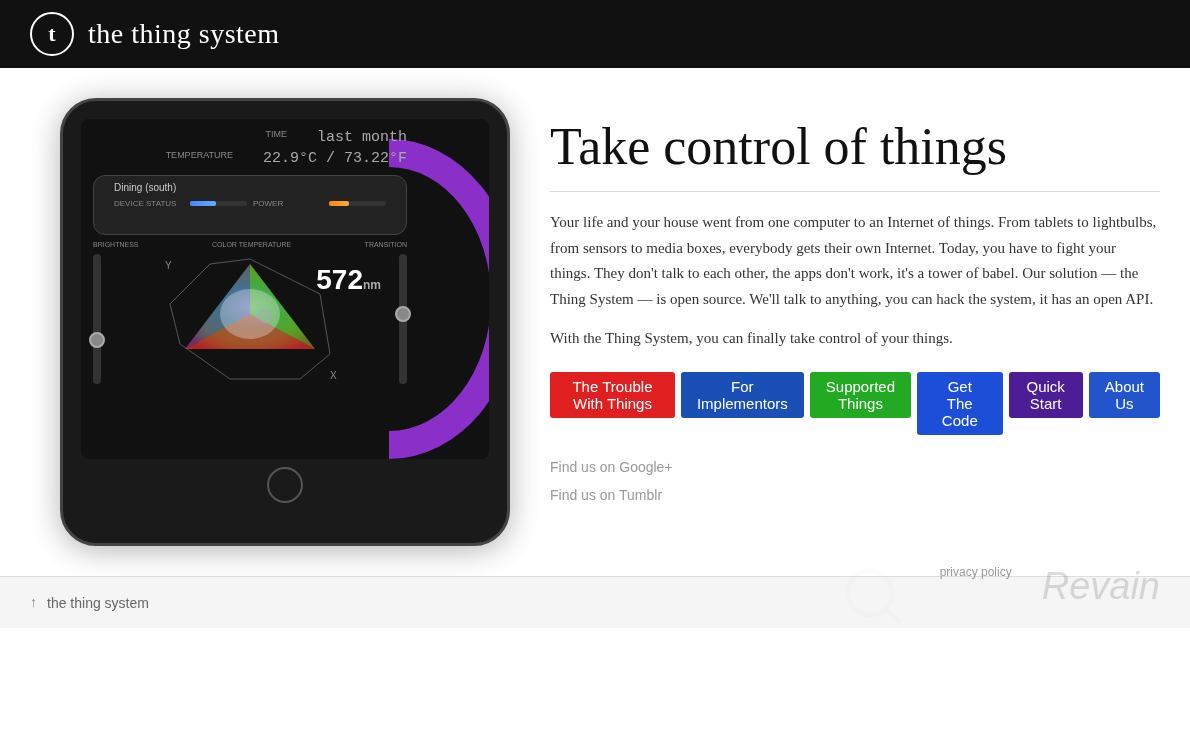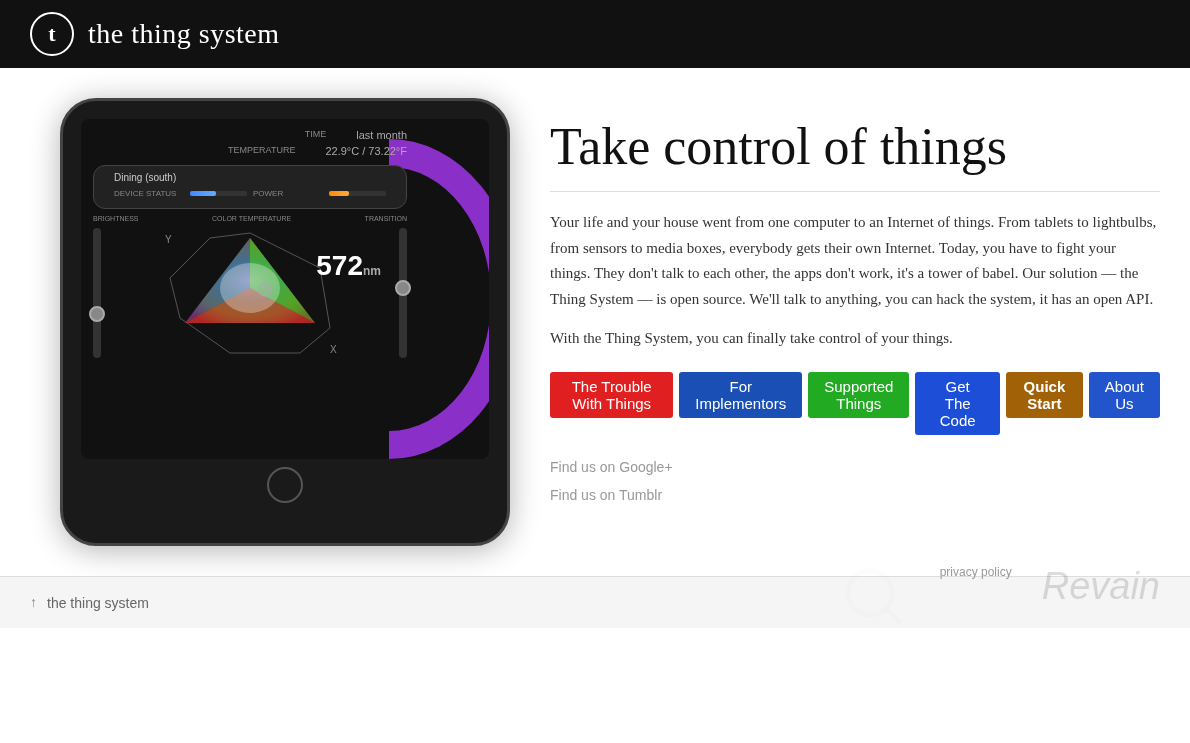--- a/index.html
+++ b/index.html
@@ -120,8 +120,8 @@
 
     .screen-value {
       color: #aaa;
-      font-size: 11px;
-      font-family: Liberation Sans, sans-serif;
+      font-size: 15px;
+      font-family: Liberation Mono, monospace;
     }
 
     .screen-row {

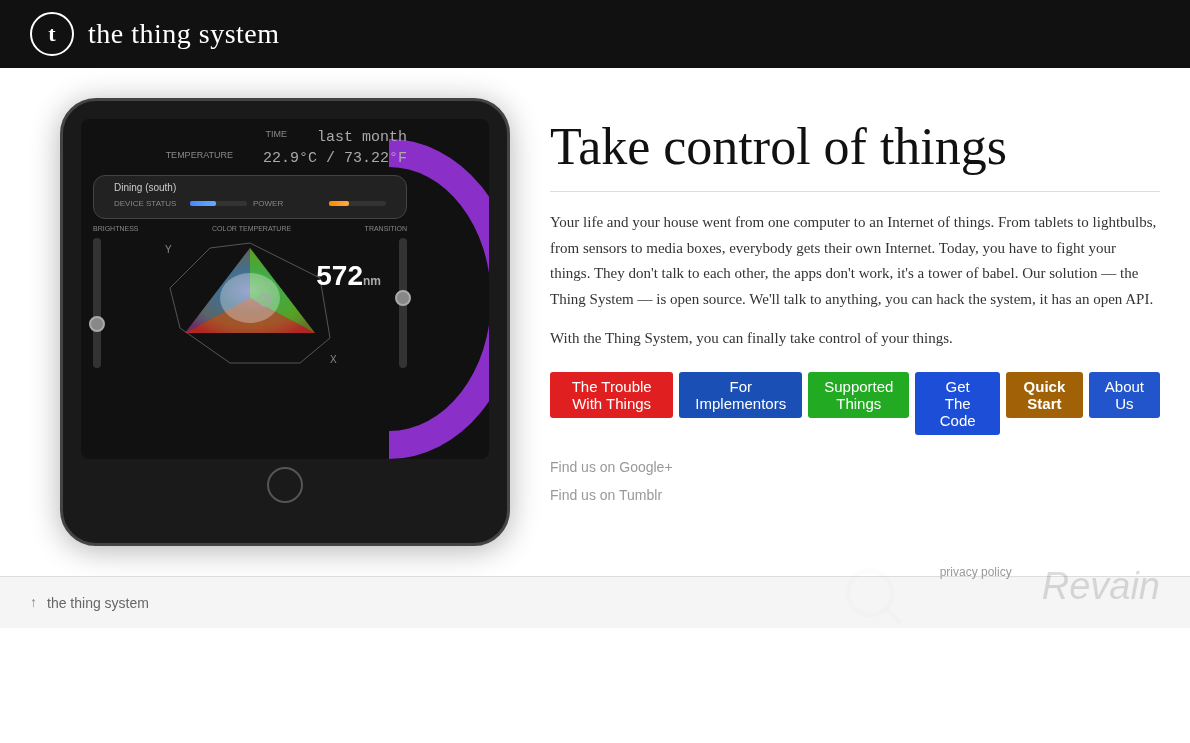--- a/index.html
+++ b/index.html
@@ -153,7 +153,7 @@
       display: flex;
       align-items: center;
       gap: 6px;
-      margin-bottom: 4px;
+      margin-bottom: 20px;
     }
 
     .panel-row-label {

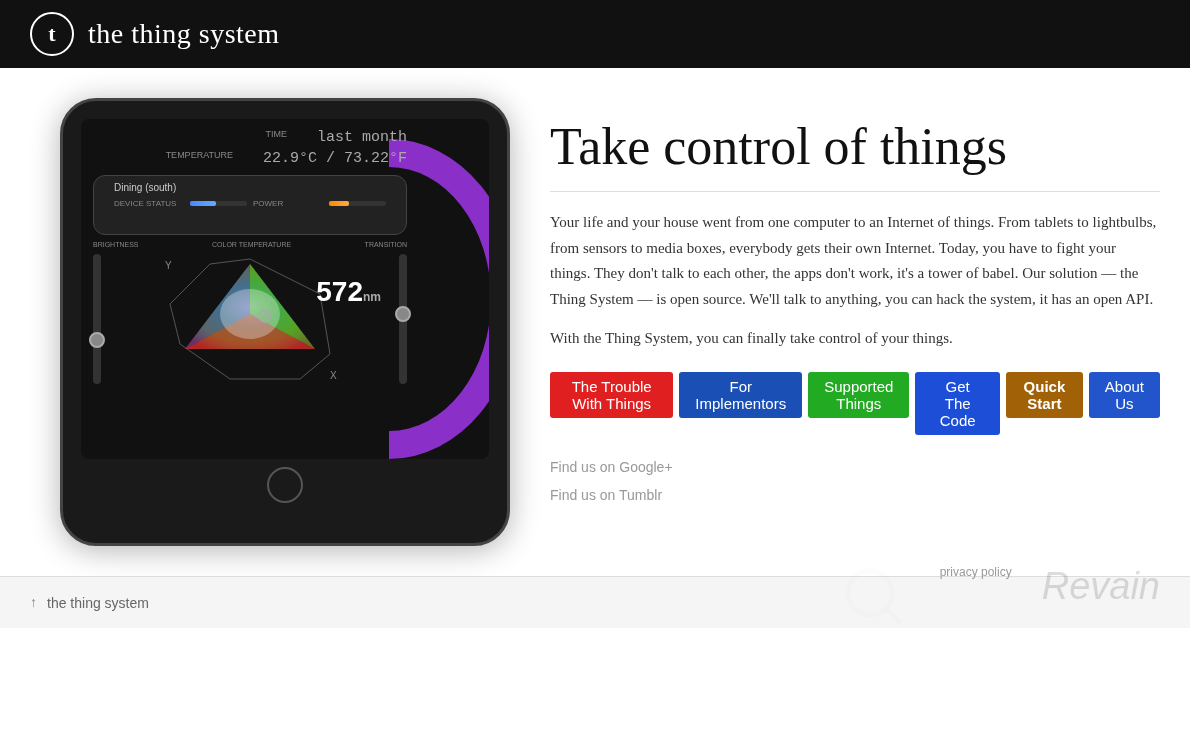--- a/index.html
+++ b/index.html
@@ -240,7 +240,7 @@
 
     .nm-display {
       position: absolute;
-      top: 22px;
+      top: 10px;
       right: 10px;
       color: #fff;
       font-size: 28px;

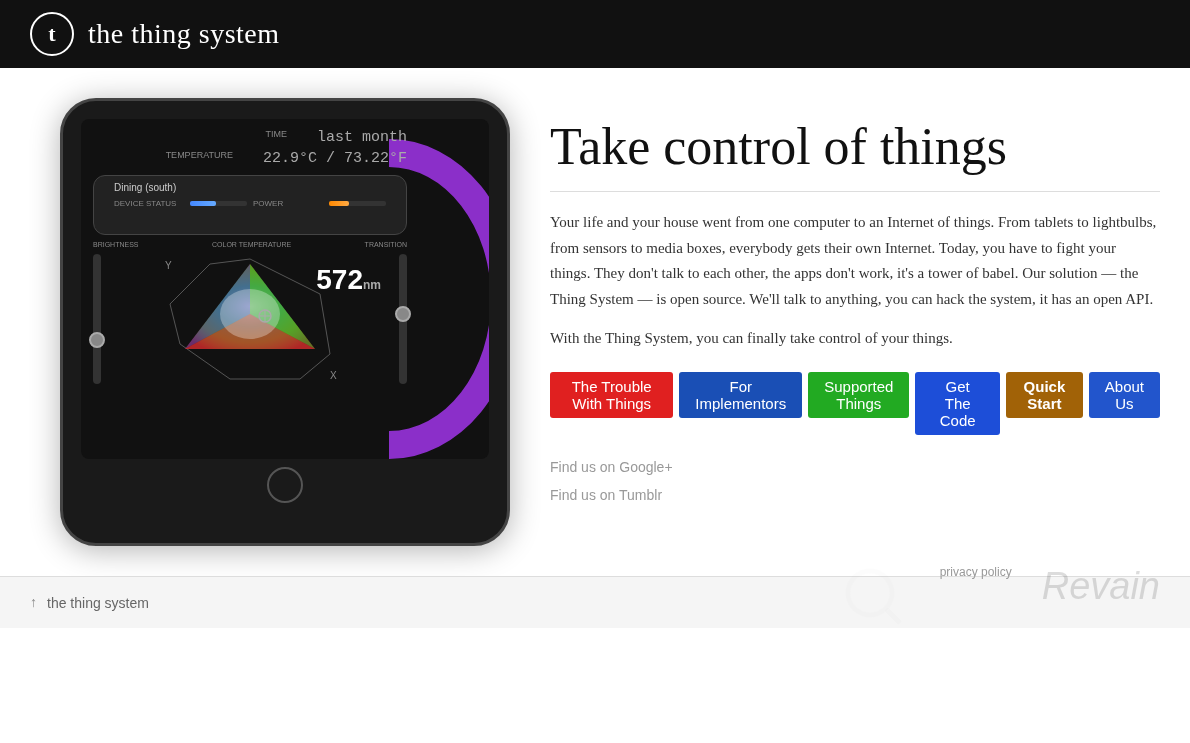--- a/index.html
+++ b/index.html
@@ -310,7 +310,7 @@
     .btn-blue-dark { background: #1a4fb5; }
     .btn-green { background: #22aa22; }
     .btn-orange { background: #1d4ed8; }
-    .btn-pink { background: #a16207; font-weight: bold; }
+    .btn-pink { background: #4c1d95; }
     .btn-blue-med { background: #2255cc; }
 
     .social-links {

